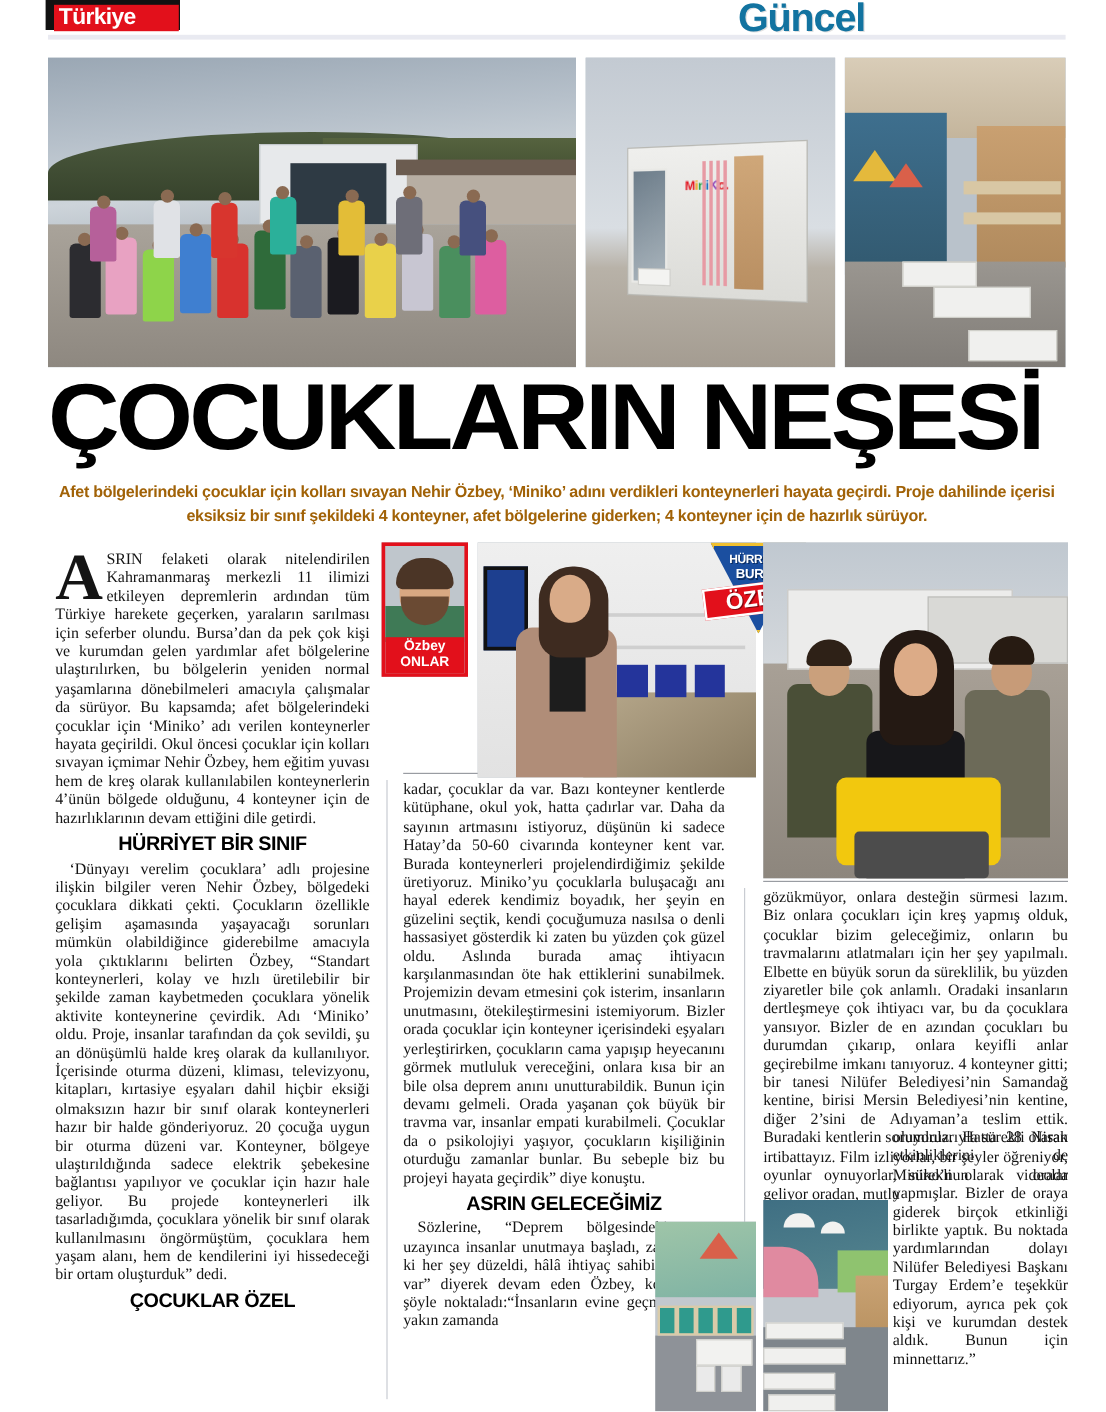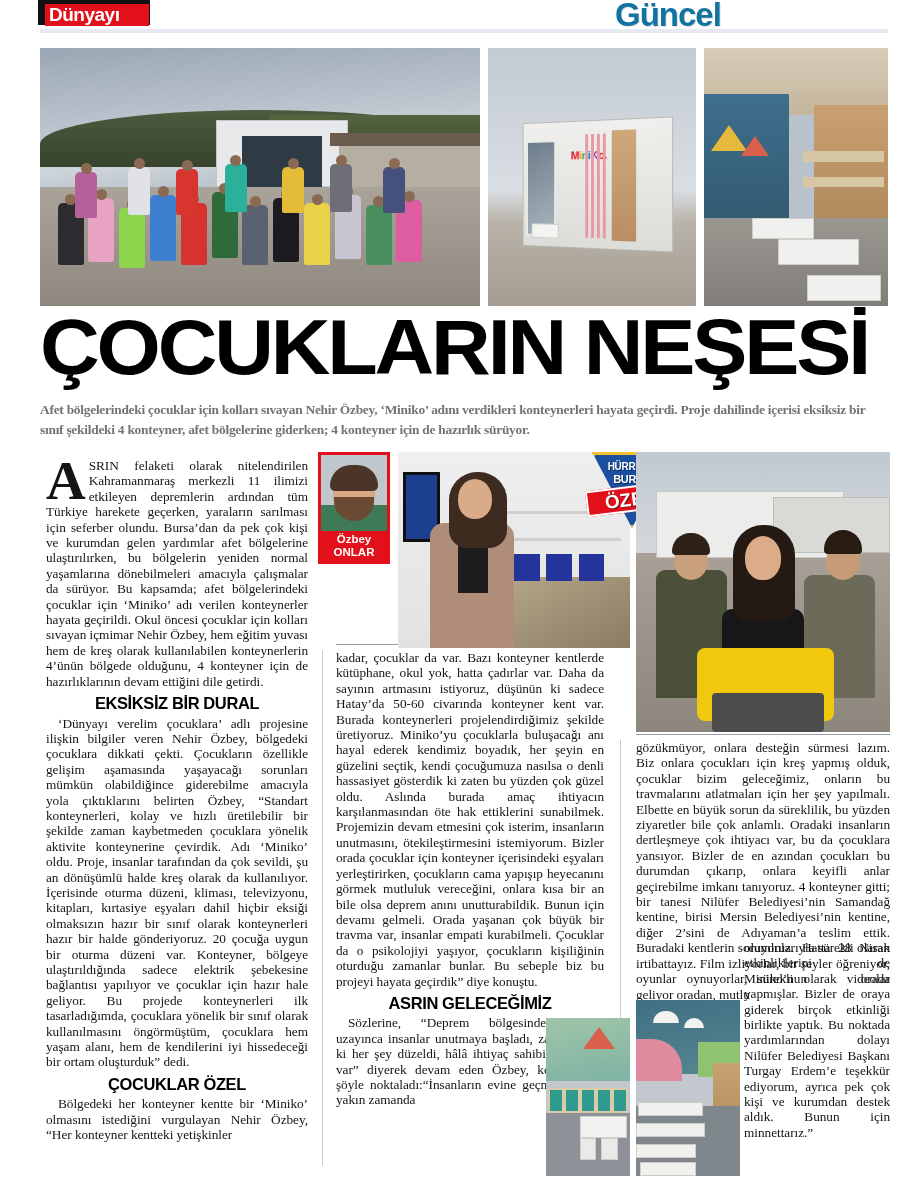--- a/index.html
+++ b/index.html
@@ -352,7 +352,7 @@
 
 <div class="masthead">
   <div class="logo-hurriyet">
-    <div class="logo-hurriyet-inner">Dünyayı</div>
+    <div class="logo-hurriyet-inner">Türkiye</div>
   </div>
   <div class="section-title">Güncel</div>
   <div class="masthead-rule"></div>

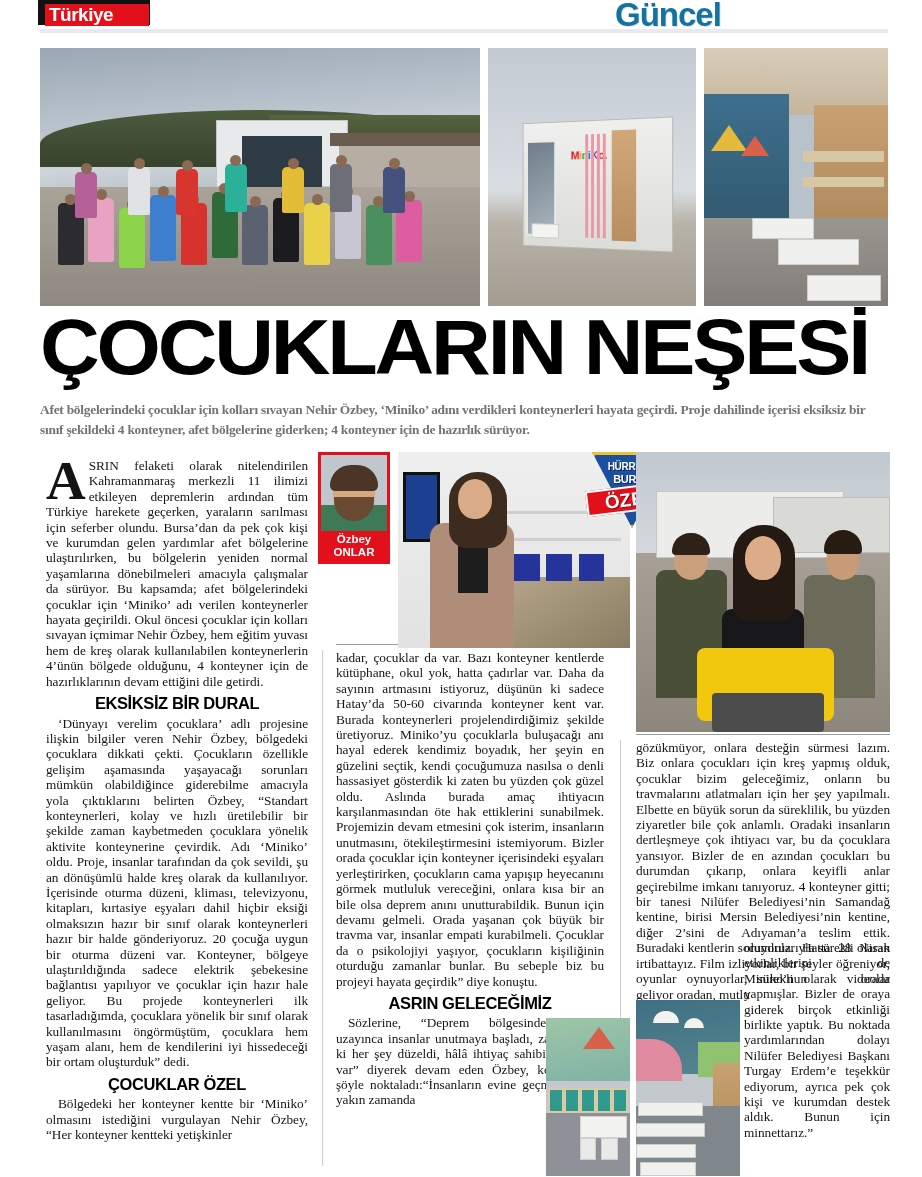--- a/index.html
+++ b/index.html
@@ -149,11 +149,12 @@
   .deck {
     position: absolute; left: 40px; top: 400px;
     width: 848px;
-    font-family: Liberation Serif, serif;
+    font-family: Liberation Sans, sans-serif;
     font-weight: bold;
     font-size: 13.4px;
     line-height: 20px;
-    color: #737373;
+    color: #a16207;
+    text-align: center;
     letter-spacing: -0.25px;
   }
 

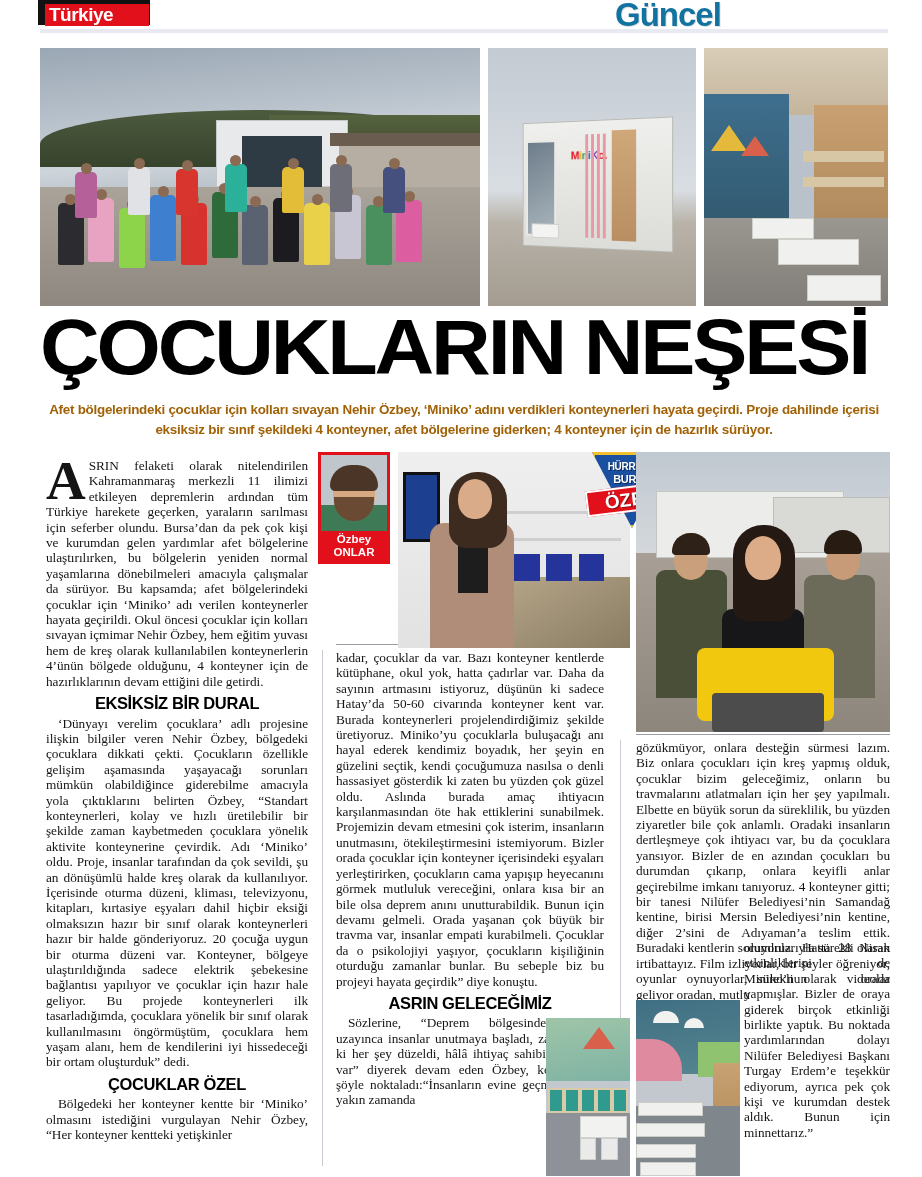--- a/index.html
+++ b/index.html
@@ -431,7 +431,7 @@
 
 <div class="col col1">
   <p class="first dropcap">ASRIN felaketi olarak nitelendirilen Kahramanmaraş merkezli 11 ilimizi etkileyen depremlerin ardından tüm Türkiye harekete geçerken, yaraların sarılması için seferber olundu. Bursa’dan da pek çok kişi ve kurumdan gelen yardımlar afet bölgelerine ulaştırılırken, bu bölgelerin yeniden normal yaşamlarına dönebilmeleri amacıyla çalışmalar da sürüyor. Bu kapsamda; afet bölgelerindeki çocuklar için ‘Miniko’ adı verilen konteynerler hayata geçirildi. Okul öncesi çocuklar için kolları sıvayan içmimar Nehir Özbey, hem eğitim yuvası hem de kreş olarak kullanılabilen konteynerlerin 4’ünün bölgede olduğunu, 4 konteyner için de hazırlıklarının devam ettiğini dile getirdi.</p>
-  <div class="subhead">EKSİKSİZ BİR DURAL</div>
+  <div class="subhead">HÜRRİYET BİR SINIF</div>
   <p>‘Dünyayı verelim çocuklara’ adlı projesine ilişkin bilgiler veren Nehir Özbey, bölgedeki çocuklara dikkati çekti. Çocukların özellikle gelişim aşamasında yaşayacağı sorunları mümkün olabildiğince giderebilme amacıyla yola çıktıklarını belirten Özbey, “Standart konteynerleri, kolay ve hızlı üretilebilir bir şekilde zaman kaybetmeden çocuklara yönelik aktivite konteynerine çevirdik. Adı ‘Miniko’ oldu. Proje, insanlar tarafından da çok sevildi, şu an dönüşümlü halde kreş olarak da kullanılıyor. İçerisinde oturma düzeni, kliması, televizyonu, kitapları, kırtasiye eşyaları dahil hiçbir eksiği olmaksızın hazır bir sınıf olarak konteynerleri hazır bir halde gönderiyoruz. 20 çocuğa uygun bir oturma düzeni var. Konteyner, bölgeye ulaştırıldığında sadece elektrik şebekesine bağlantısı yapılıyor ve çocuklar için hazır hale geliyor. Bu projede konteynerleri ilk tasarladığımda, çocuklara yönelik bir sınıf olarak kullanılmasını öngörmüştüm, çocuklara hem yaşam alanı, hem de kendilerini iyi hissedeceği bir ortam oluşturduk” dedi.</p>
   <div class="subhead">ÇOCUKLAR ÖZEL</div>
   <p>Bölgedeki her konteyner kentte bir ‘Miniko’ olmasını istediğini vurgulayan Nehir Özbey, “Her konteyner kentteki yetişkinler</p>

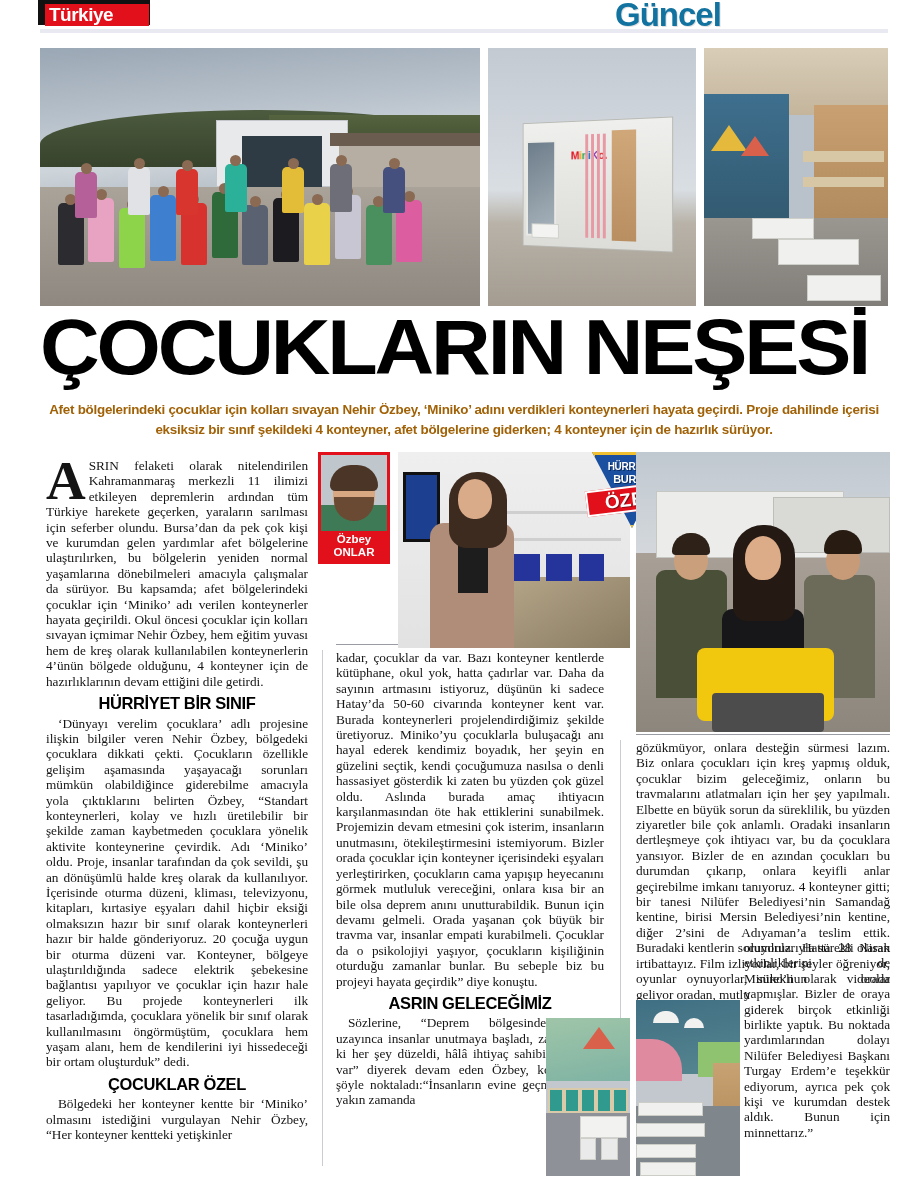--- a/index.html
+++ b/index.html
@@ -434,7 +434,6 @@
   <div class="subhead">HÜRRİYET BİR SINIF</div>
   <p>‘Dünyayı verelim çocuklara’ adlı projesine ilişkin bilgiler veren Nehir Özbey, bölgedeki çocuklara dikkati çekti. Çocukların özellikle gelişim aşamasında yaşayacağı sorunları mümkün olabildiğince giderebilme amacıyla yola çıktıklarını belirten Özbey, “Standart konteynerleri, kolay ve hızlı üretilebilir bir şekilde zaman kaybetmeden çocuklara yönelik aktivite konteynerine çevirdik. Adı ‘Miniko’ oldu. Proje, insanlar tarafından da çok sevildi, şu an dönüşümlü halde kreş olarak da kullanılıyor. İçerisinde oturma düzeni, kliması, televizyonu, kitapları, kırtasiye eşyaları dahil hiçbir eksiği olmaksızın hazır bir sınıf olarak konteynerleri hazır bir halde gönderiyoruz. 20 çocuğa uygun bir oturma düzeni var. Konteyner, bölgeye ulaştırıldığında sadece elektrik şebekesine bağlantısı yapılıyor ve çocuklar için hazır hale geliyor. Bu projede konteynerleri ilk tasarladığımda, çocuklara yönelik bir sınıf olarak kullanılmasını öngörmüştüm, çocuklara hem yaşam alanı, hem de kendilerini iyi hissedeceği bir ortam oluşturduk” dedi.</p>
   <div class="subhead">ÇOCUKLAR ÖZEL</div>
-  <p>Bölgedeki her konteyner kentte bir ‘Miniko’ olmasını istediğini vurgulayan Nehir Özbey, “Her konteyner kentteki yetişkinler</p>
 </div>
 
 <div class="col col2">

